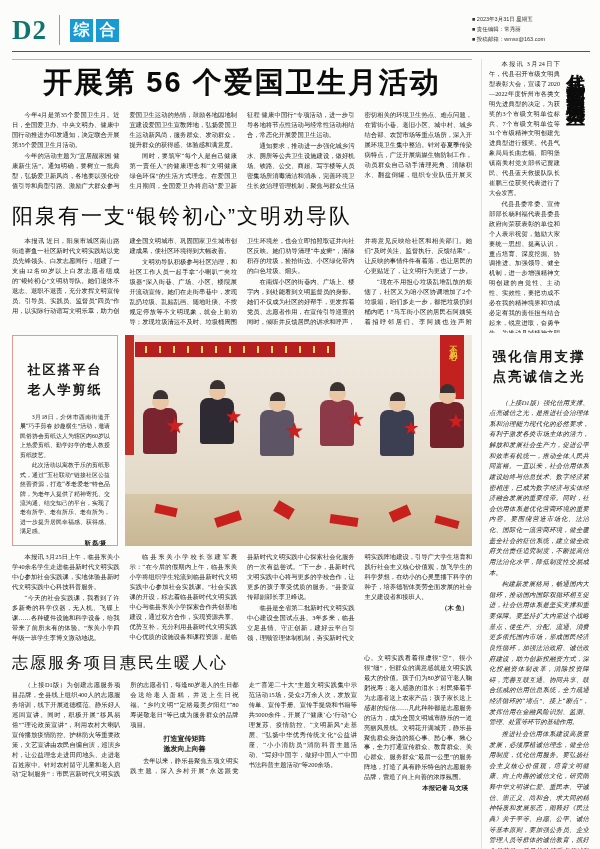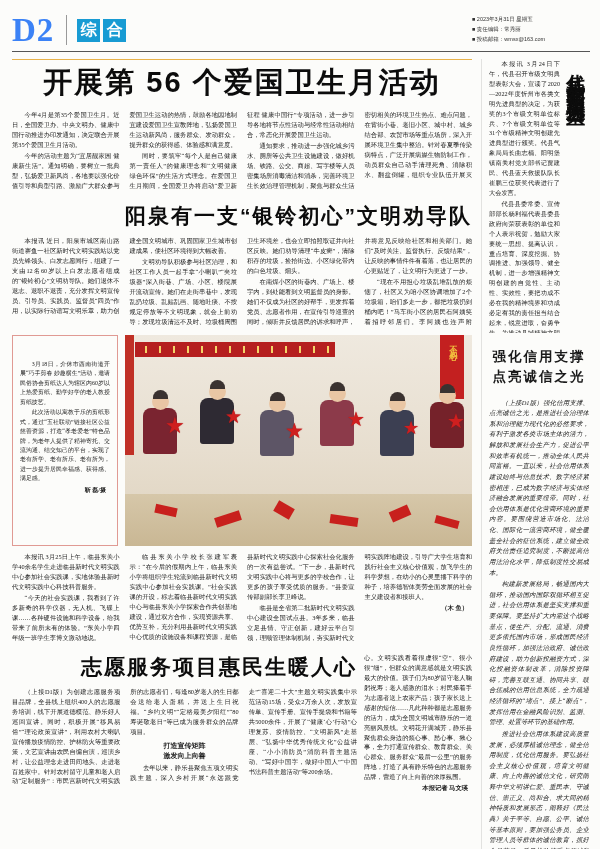--- a/index.html
+++ b/index.html
@@ -11,7 +11,7 @@
   }
   
   .header { display:flex; align-items:center; height:36px; }
-  .pageno { font-family:"Liberation Serif",serif; font-weight:bold; font-size:33px; color:#3b82f6; letter-spacing:1px; }
+  .pageno { font-family:"Liberation Serif",serif; font-weight:bold; font-size:27px; color:#0f766e; letter-spacing:1px; }
   .hdr-div { width:1px; height:30px; background:#999; margin:0 10px 0 12px; }
   .badges { display:flex; gap:3px; }
   .badge { width:23px; height:23px; background:#189bd3; color:#fff; font-family:"Liberation Sans",sans-serif;

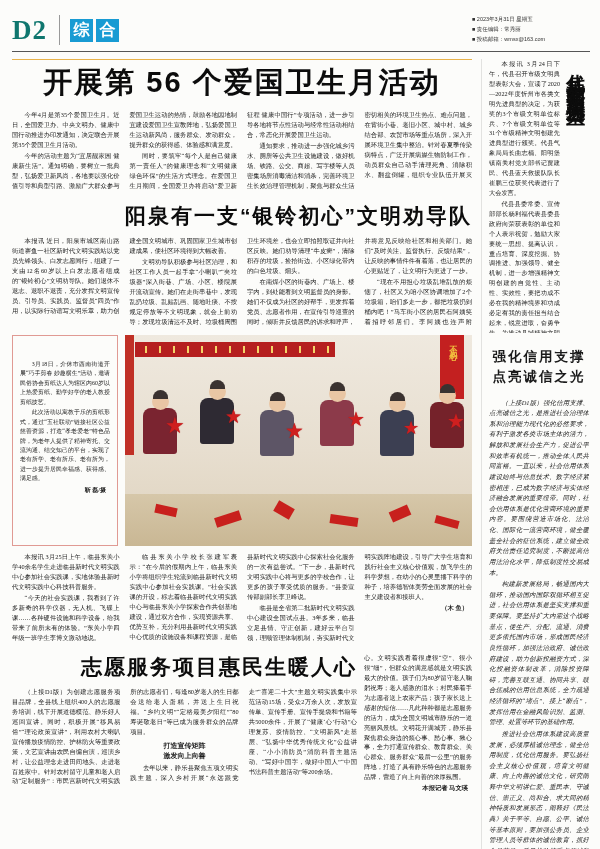--- a/index.html
+++ b/index.html
@@ -31,7 +31,7 @@
   .rule-orange { border-top:1.5px solid #e8b24a; }
   h1.big { text-align:center; font-family:"Liberation Sans",sans-serif; font-weight:900;
            font-size:29px; letter-spacing:2px; color:#0c0c0c; margin:3px 0 7px; }
-  h2.mid { text-align:right; font-family:"Liberation Sans",sans-serif; font-weight:700;
+  h2.mid { text-align:left; font-family:"Liberation Sans",sans-serif; font-weight:400;
            font-size:21px; letter-spacing:2px; color:#0c0c0c; margin:6px 0 6px; }
   .cols4 { column-count:4; column-gap:10px; font-size:6.3px; line-height:1.58; text-align:justify; overflow:hidden; }
   .cols3 { column-count:3; column-gap:10px; font-size:6.3px; line-height:1.58; text-align:justify; overflow:hidden; }

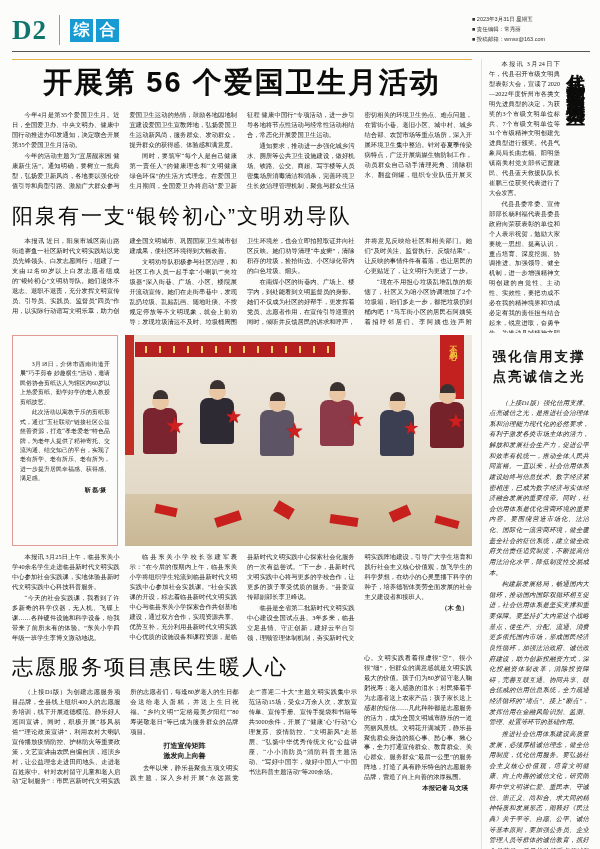--- a/index.html
+++ b/index.html
@@ -128,6 +128,10 @@
 
       <div class="band">
         <div class="sidebox">
+          <div class="sidebox-title">
+            <div>社区搭平台</div>
+            <div>老人学剪纸</div>
+          </div>
           <div class="sidebox-body">
             <p>3月18日，介休市西南街道开展“巧手剪春 妙趣横生”活动，邀请民俗协会剪纸达人为辖区内60岁以上热爱剪纸、勤学好学的老人教授剪纸技艺。</p>
             <p>此次活动以寓教于乐的剪纸形式，通过“五社联动”链接社区公益慈善资源，打造“孝老爱老”特色品牌，为老年人提供了精神寄托、交流沟通、结交知己的平台，实现了老有所学、老有所乐、老有所为，进一步提升居民幸福感、获得感、满足感。</p>

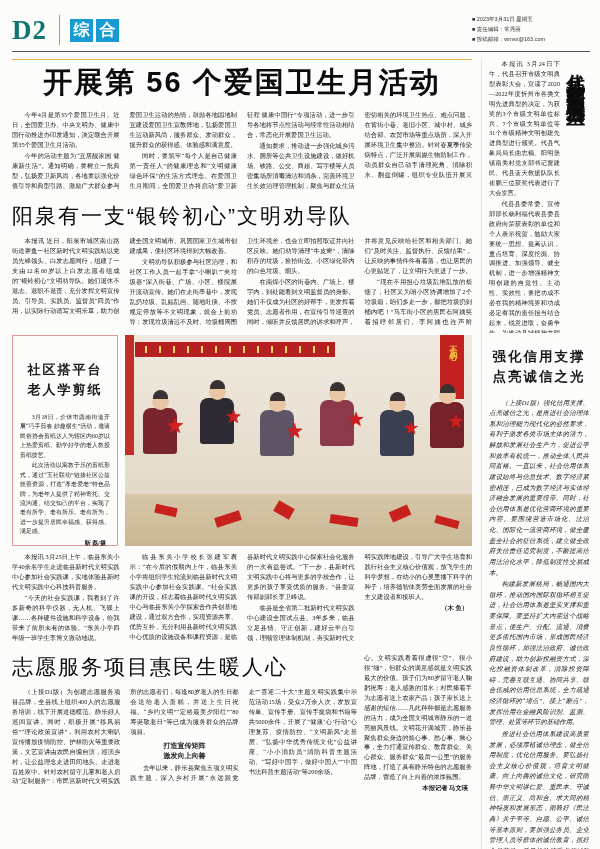--- a/index.html
+++ b/index.html
@@ -199,7 +199,7 @@
 
       <div class="artD">
         <div class="d-left">
-          <h2 class="mid" style="font-size:21px;margin-top:0;">志愿服务项目惠民生暖人心</h2>
+          <h2 class="mid" style="font-size:16px;margin-top:0;">志愿服务项目惠民生暖人心</h2>
           <div class="cols3 d-body">
             <p>（上接D1版）为创建志愿服务项目品牌，全县线上组织400人的志愿服务培训，线下开展道德模范、静乐好人巡回宣讲。同时，积极开展“移风易俗”“理论政策宣讲”，利用农村大喇叭宣传播放疫情防控、护林防火等重要政策，文艺宣讲由农民自编自演，巡演乡村，让公益理念走进田间地头、走进老百姓家中。针对农村留守儿童和老人启动“定制服务”：市民宫新时代文明实践所的志愿者们，每逢80岁老人的生日都会送给老人蛋糕，并送上生日祝福。“乡约文明”“定格最美夕阳红”“80寿诞敬老日”等已成为服务群众的品牌项目。</p>
             <p class="subhead">

